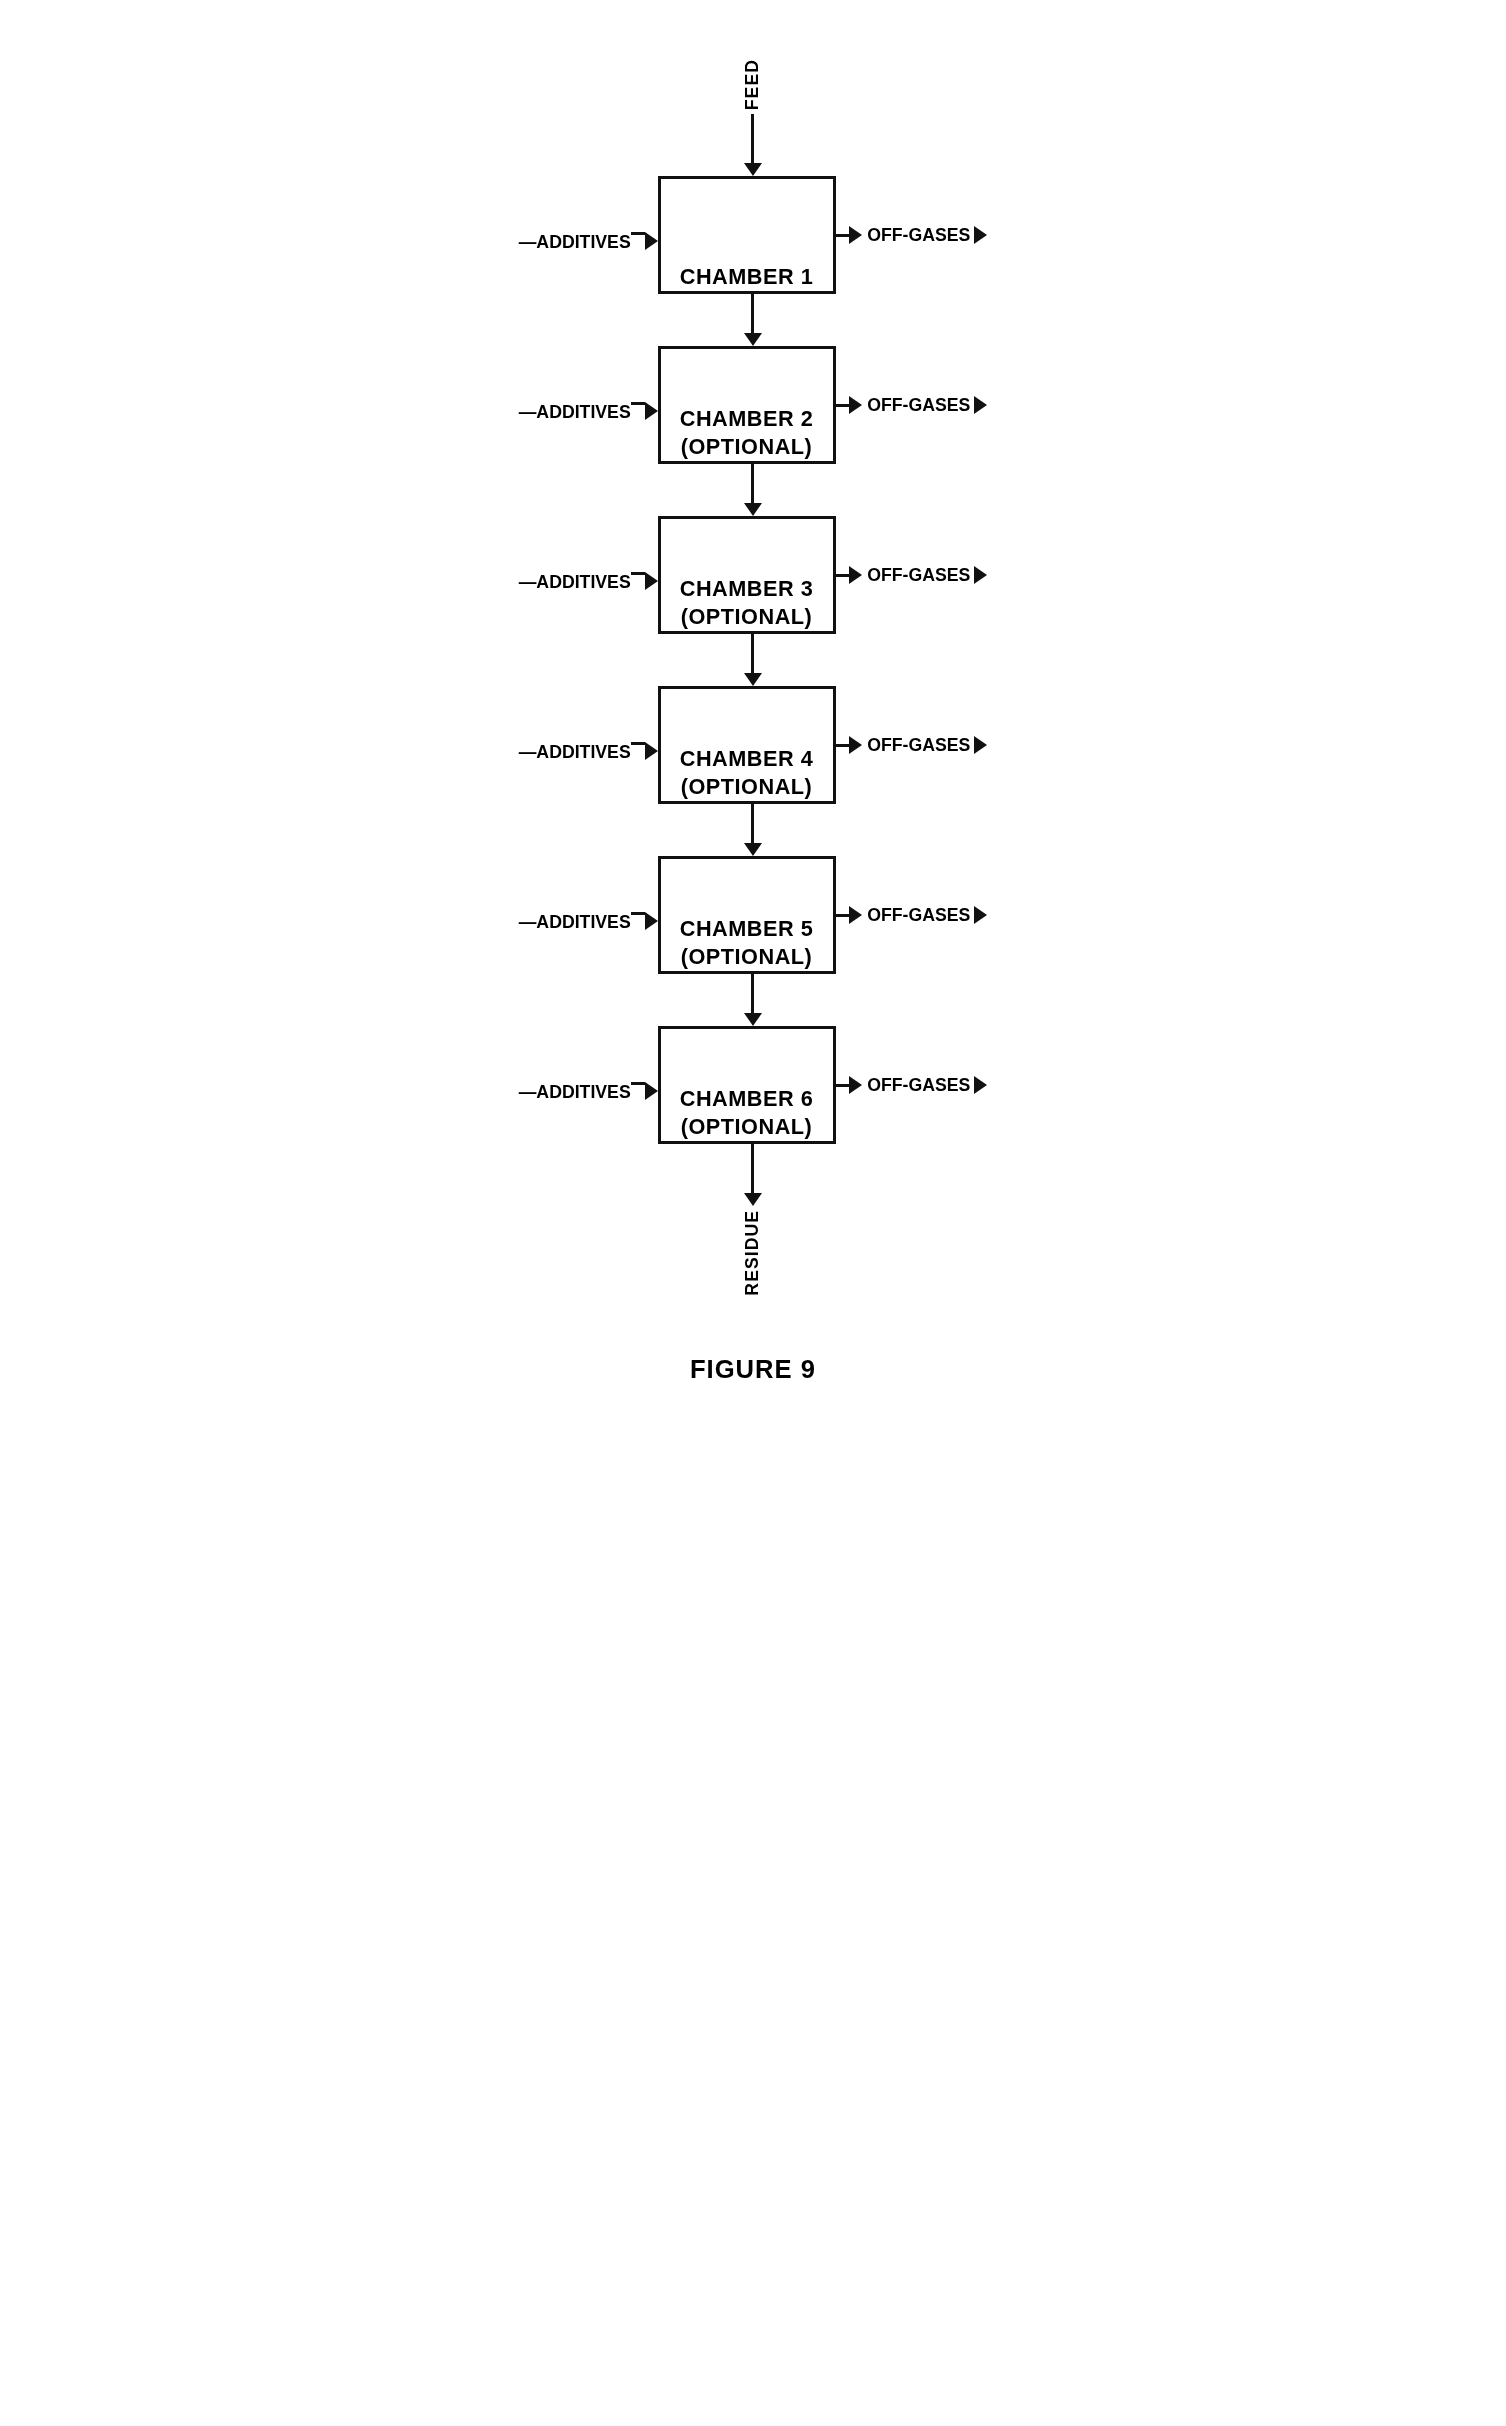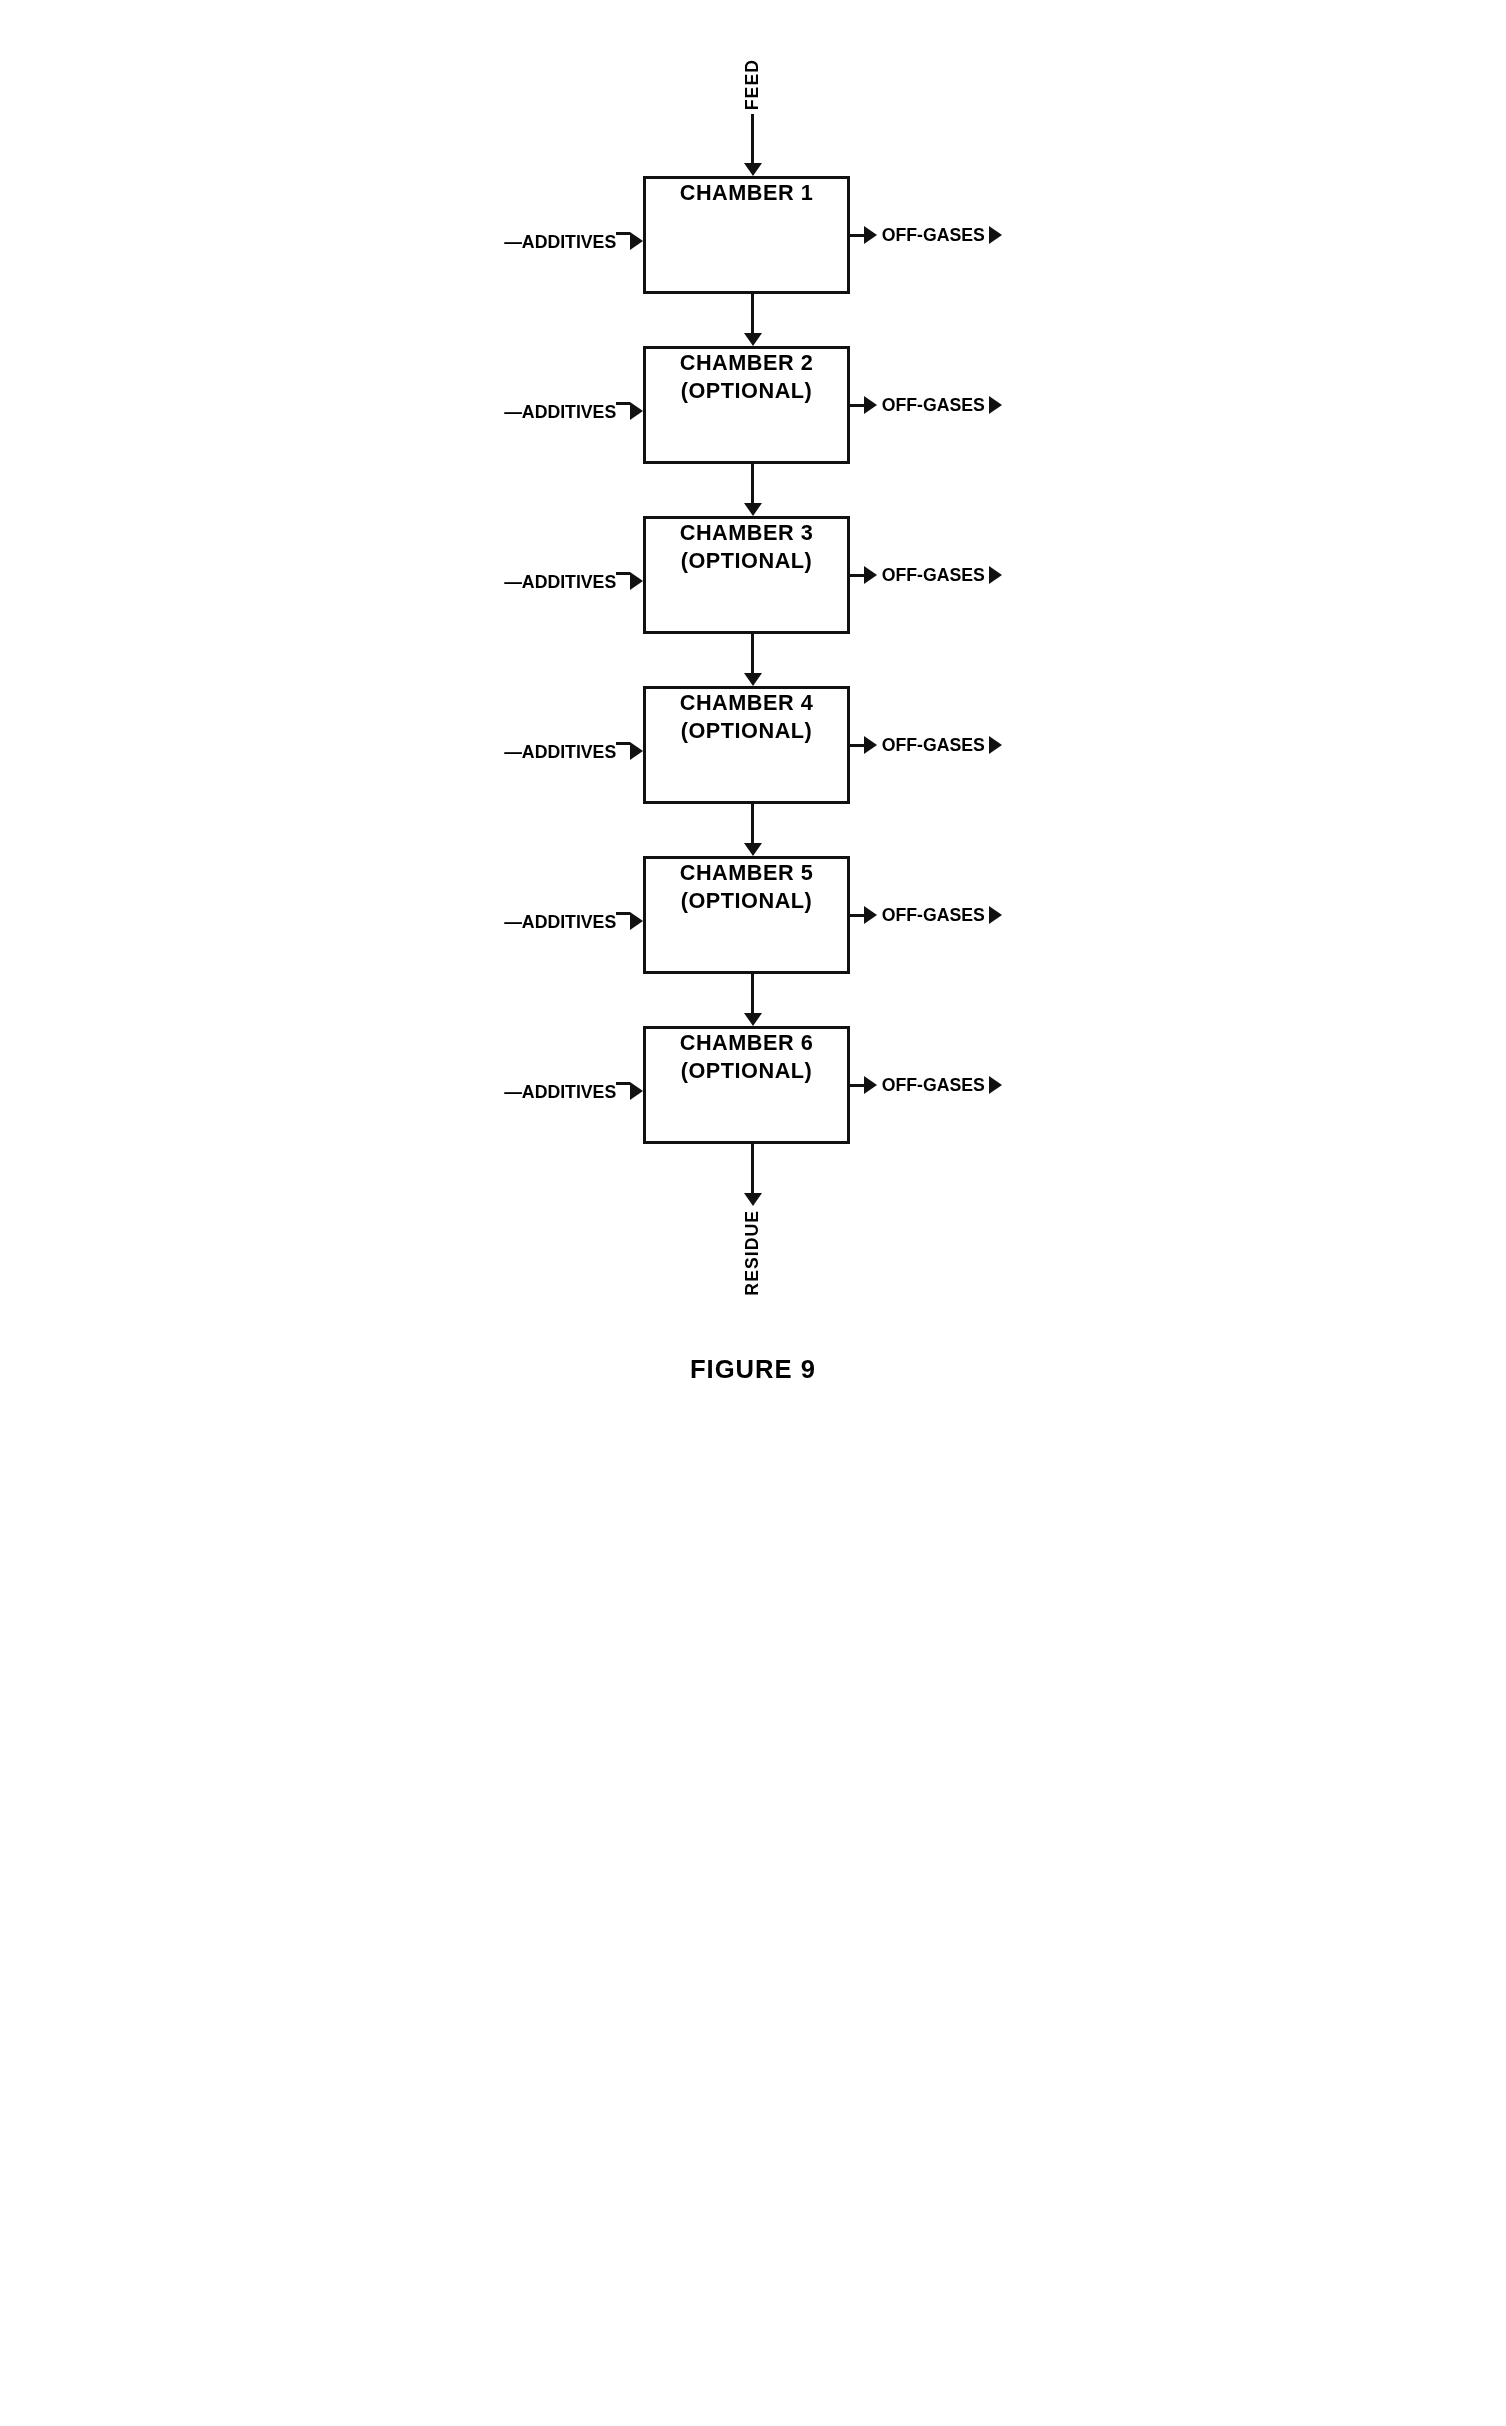--- a/index.html
+++ b/index.html
@@ -53,12 +53,12 @@
 
     .chamber-box {
       border: 3px solid #111;
-      width: 207px;
+      width: 178px;
       min-height: 118px;
       display: flex;
       flex-direction: column;
       align-items: center;
-      justify-content: flex-start;
+      justify-content: flex-end;
       text-align: center;
       background: #fff;
     }

